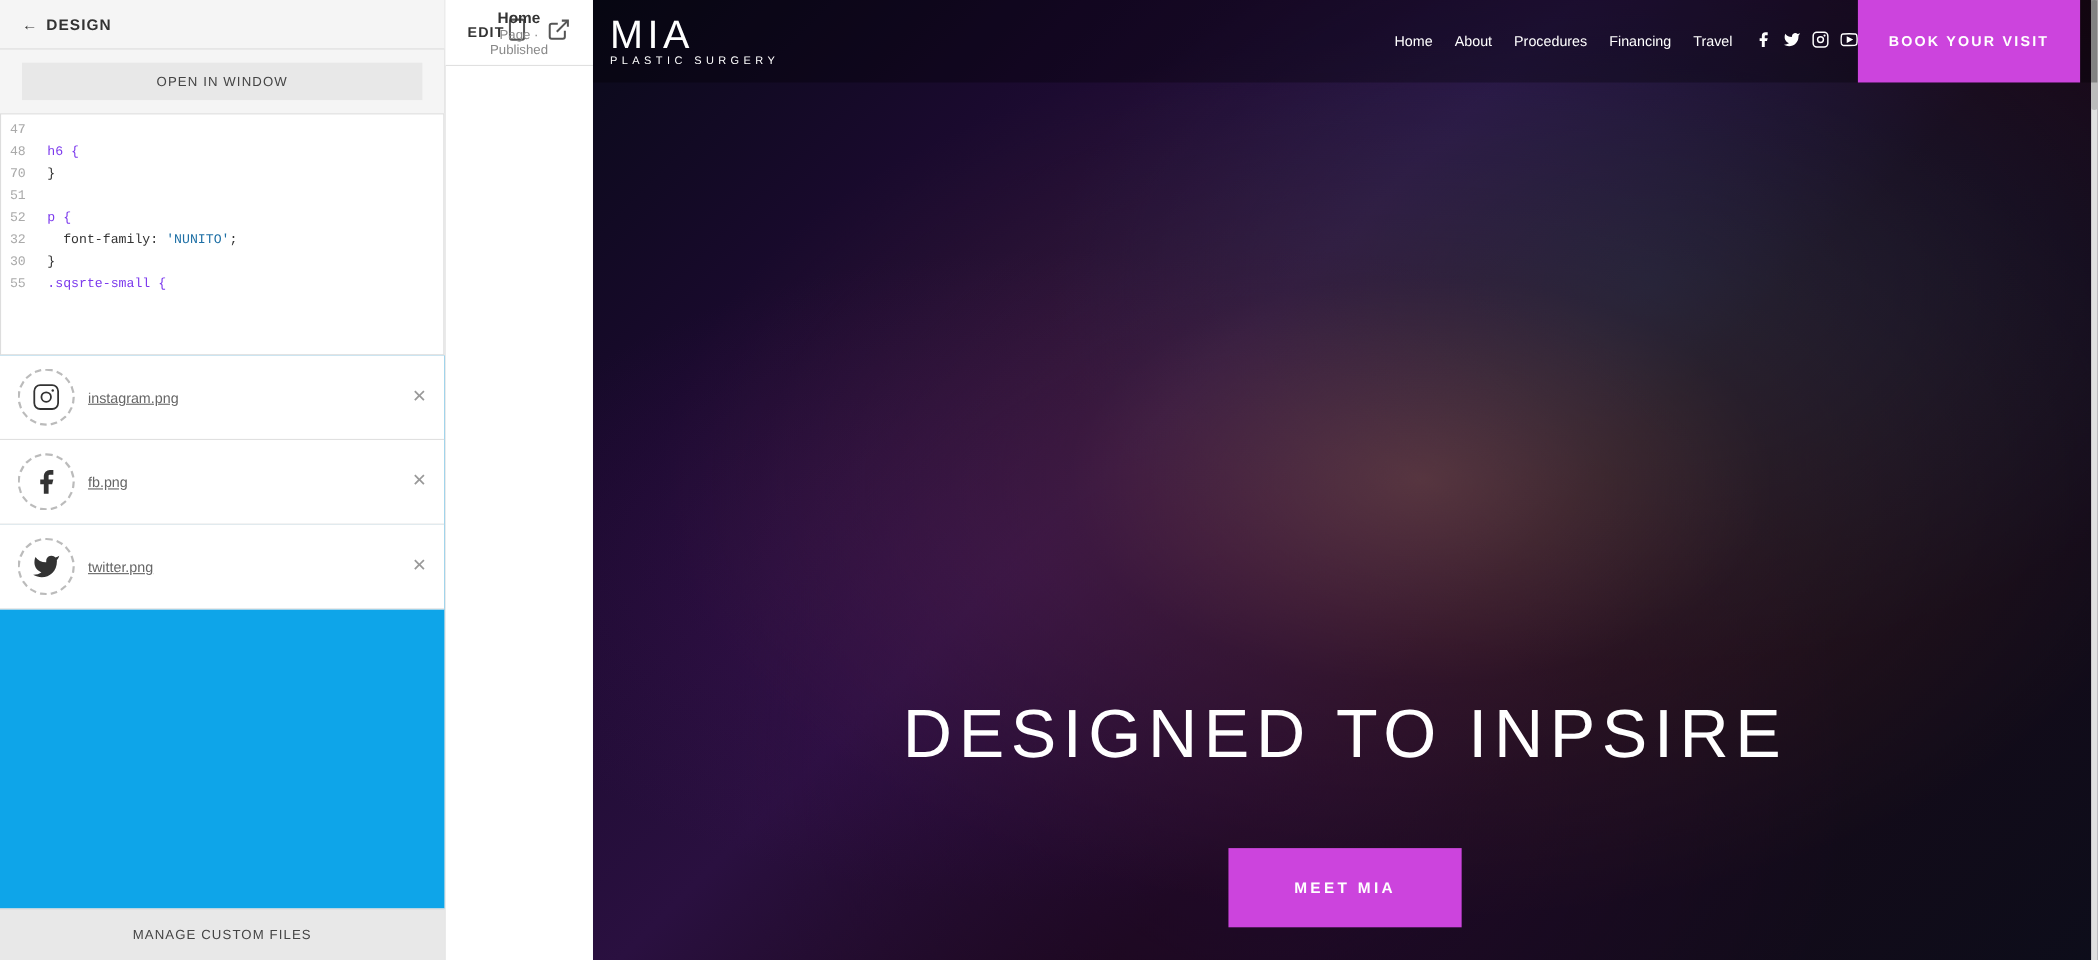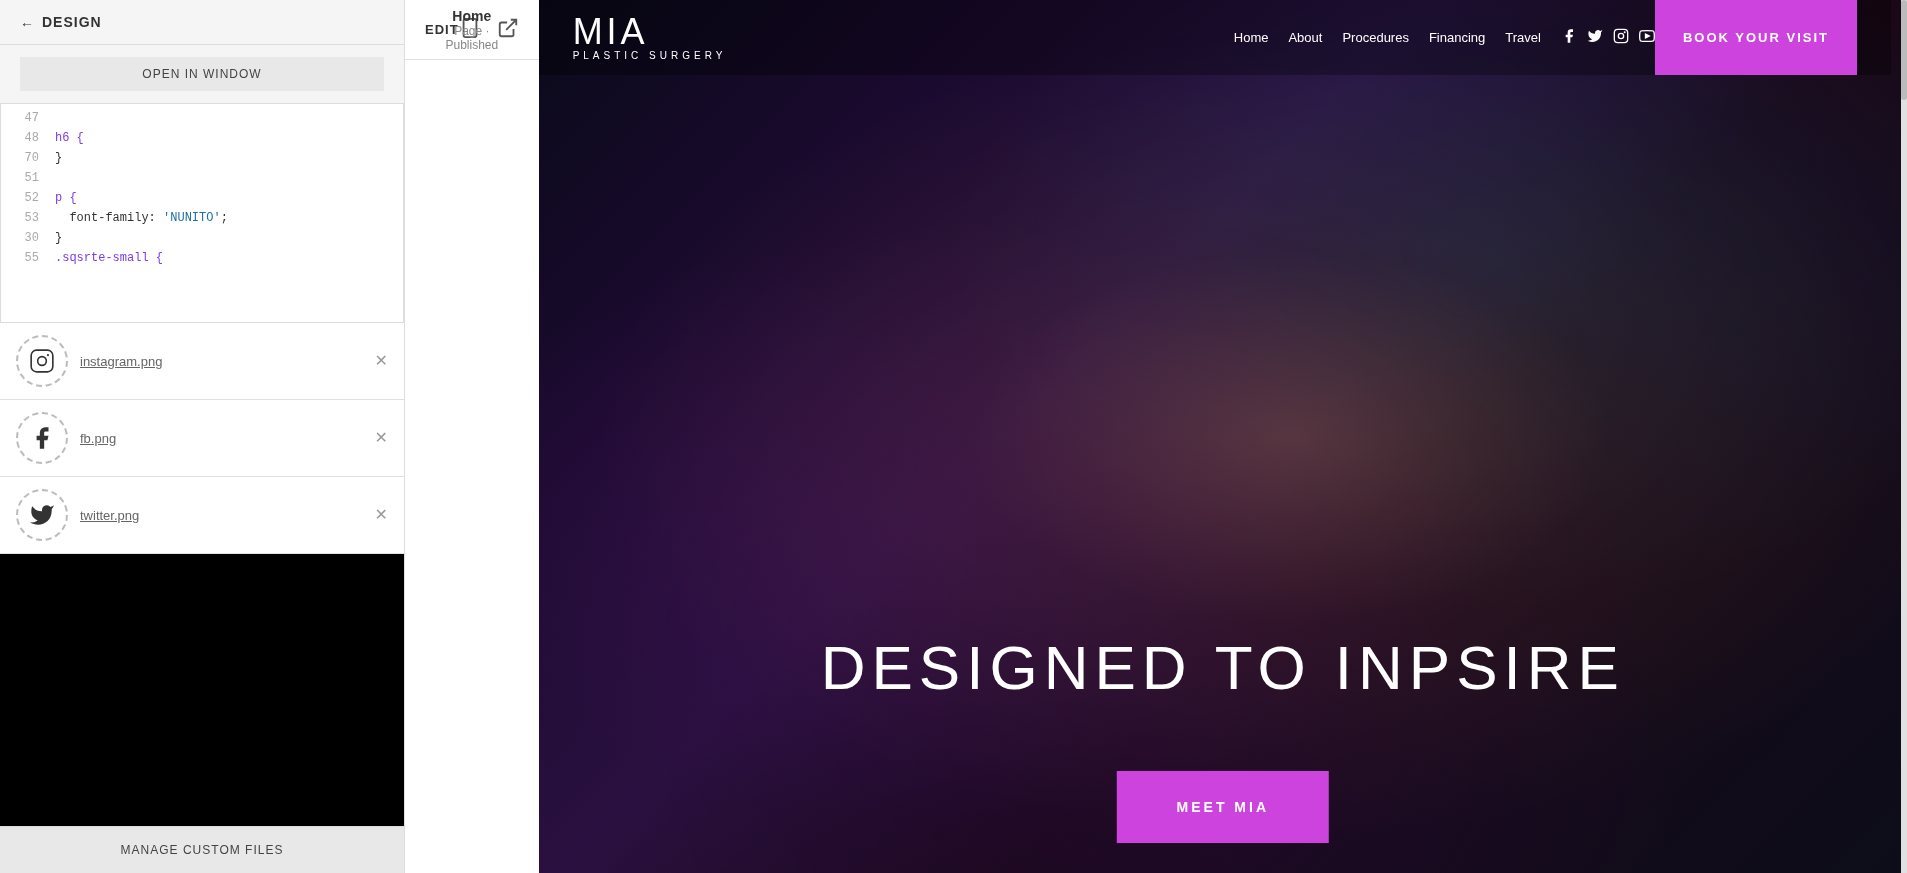--- a/index.html
+++ b/index.html
@@ -242,13 +242,13 @@
       position: absolute;
       top: 0;
       left: 0;
-      right: 16px;
+      right: 0;
       height: 75px;
       background: rgba(0,0,0,0.3);
       z-index: 10;
       display: flex;
       align-items: center;
-      padding: 0 34px;
+      padding: 0 16px;
     }
 
     .site-logo {

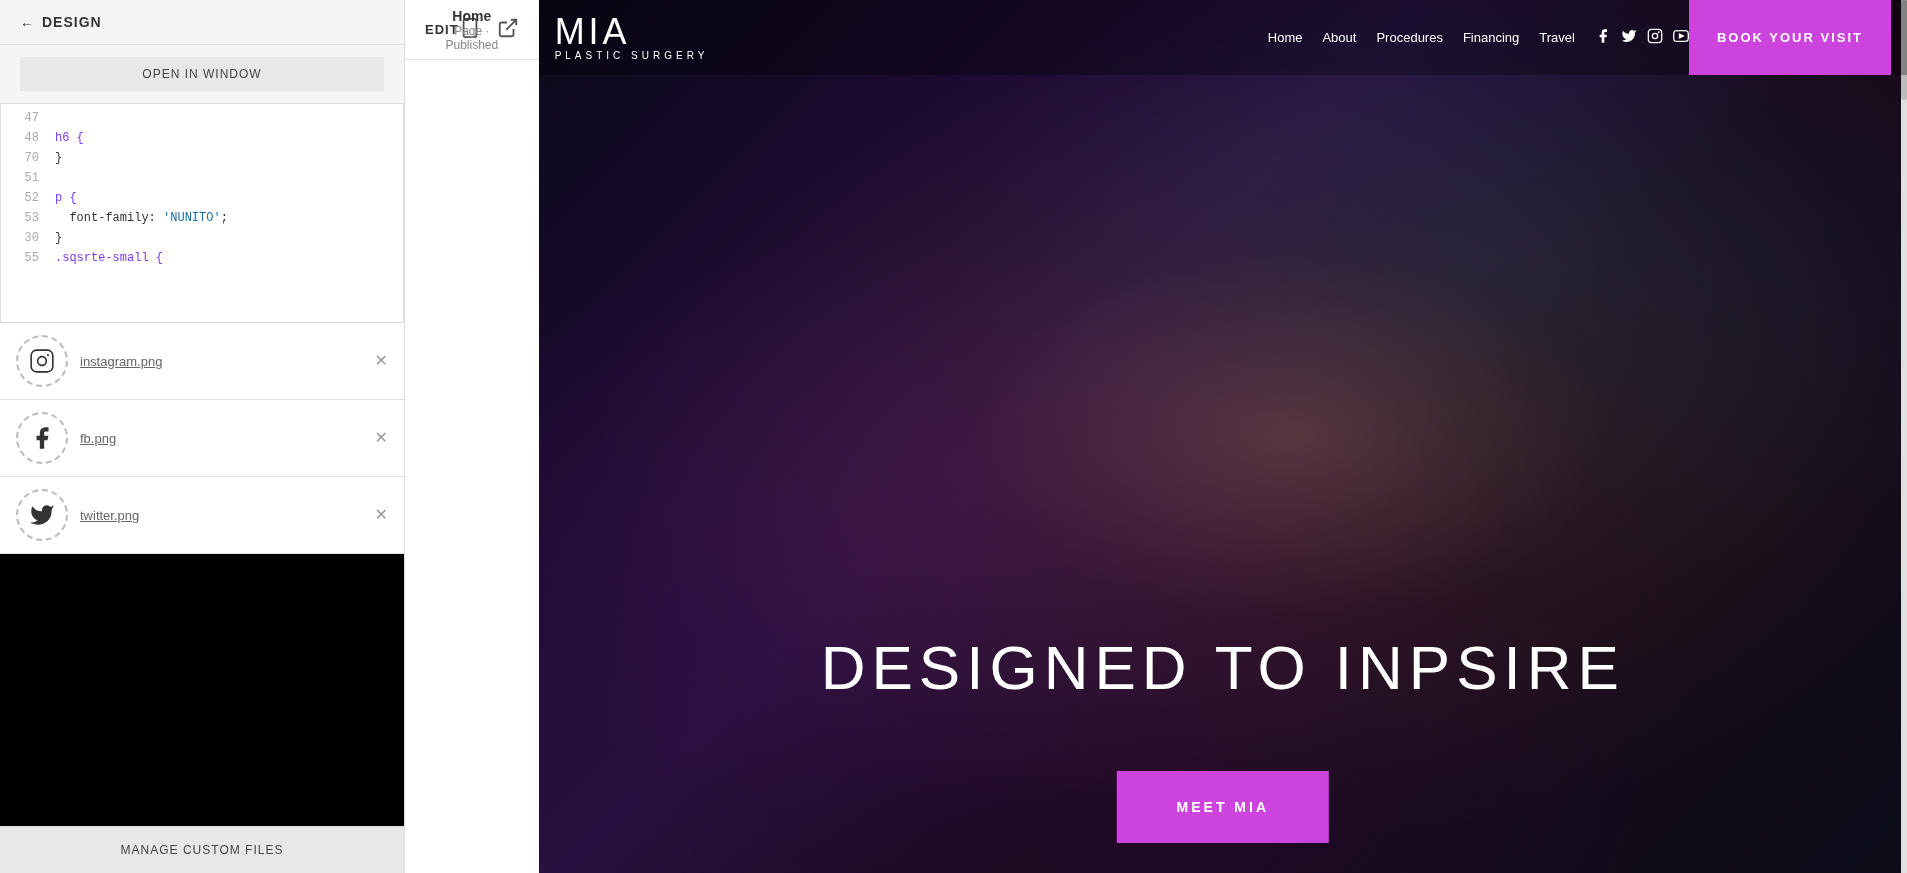--- a/index.html
+++ b/index.html
@@ -89,8 +89,8 @@
     .line-num {
       min-width: 30px;
       color: #aaa;
-      text-align: right;
-      margin-right: 16px;
+      text-align: left;
+      margin-right: 4px;
       user-select: none;
     }
 

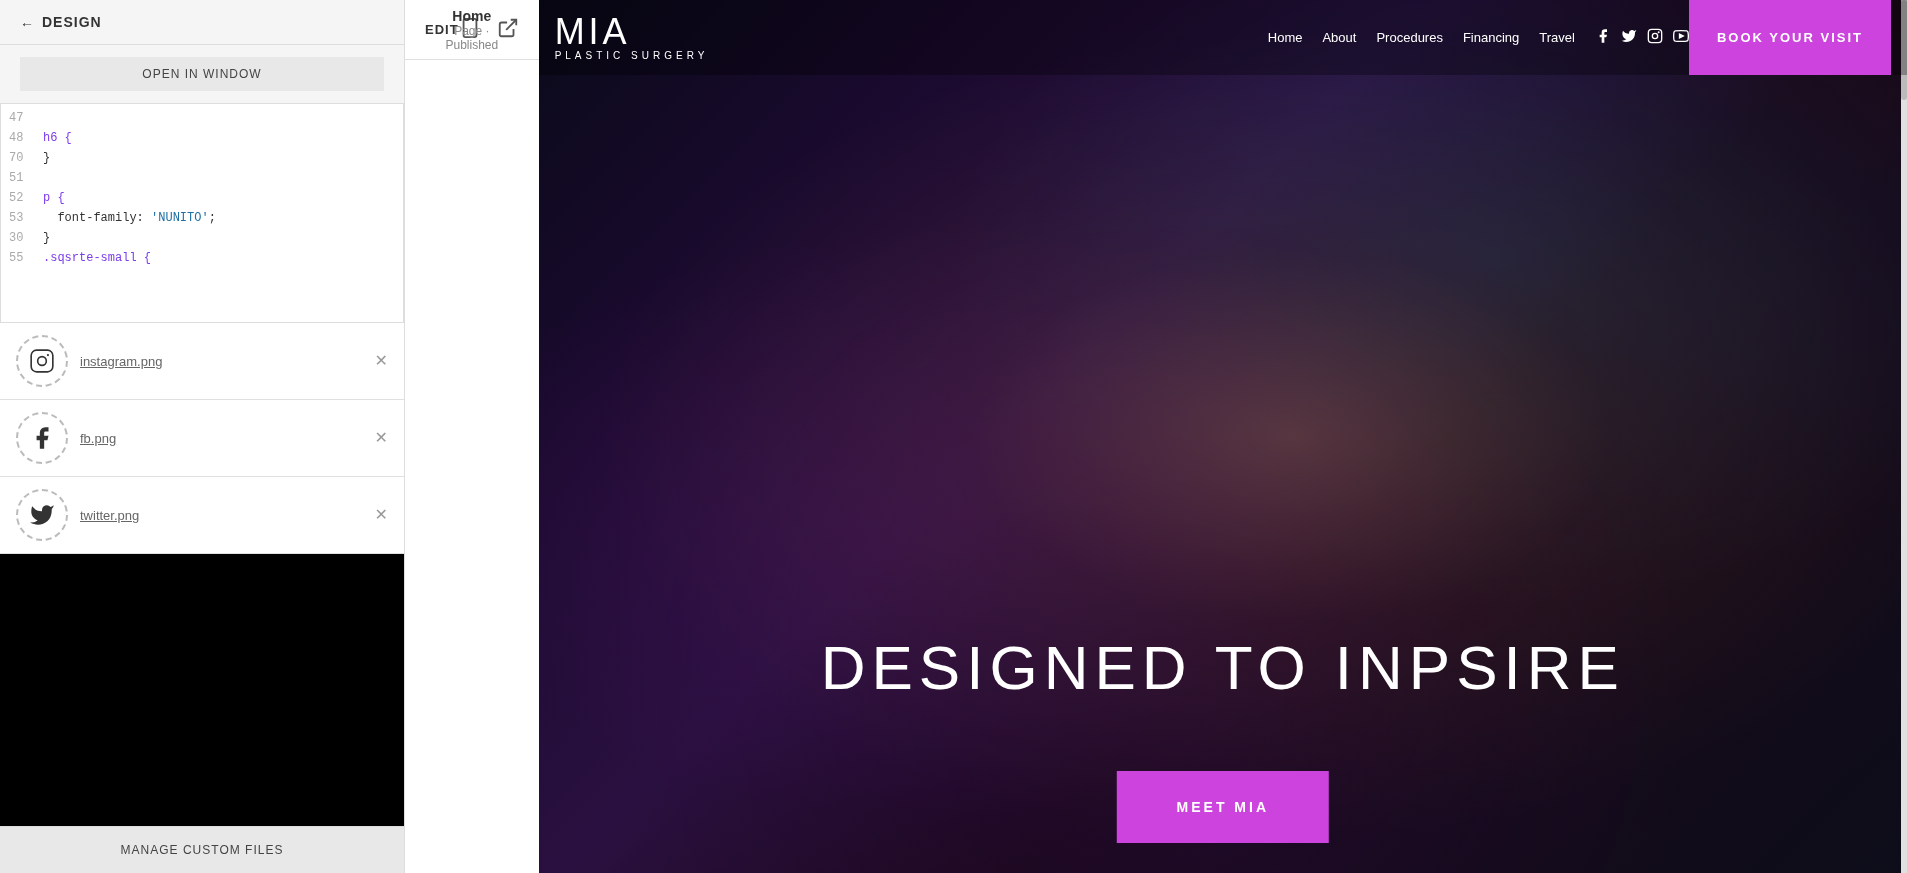--- a/index.html
+++ b/index.html
@@ -424,7 +424,7 @@
         <span class="code-content"><span class="selector">p {</span></span>
       </div>
       <div class="code-line">
-        <span class="line-num">53</span>
+        <span class="line-num">32</span>
         <span class="code-content">  <span class="property">font-family: </span><span class="string-val">'NUNITO'</span>;</span>
       </div>
       <div class="code-line">

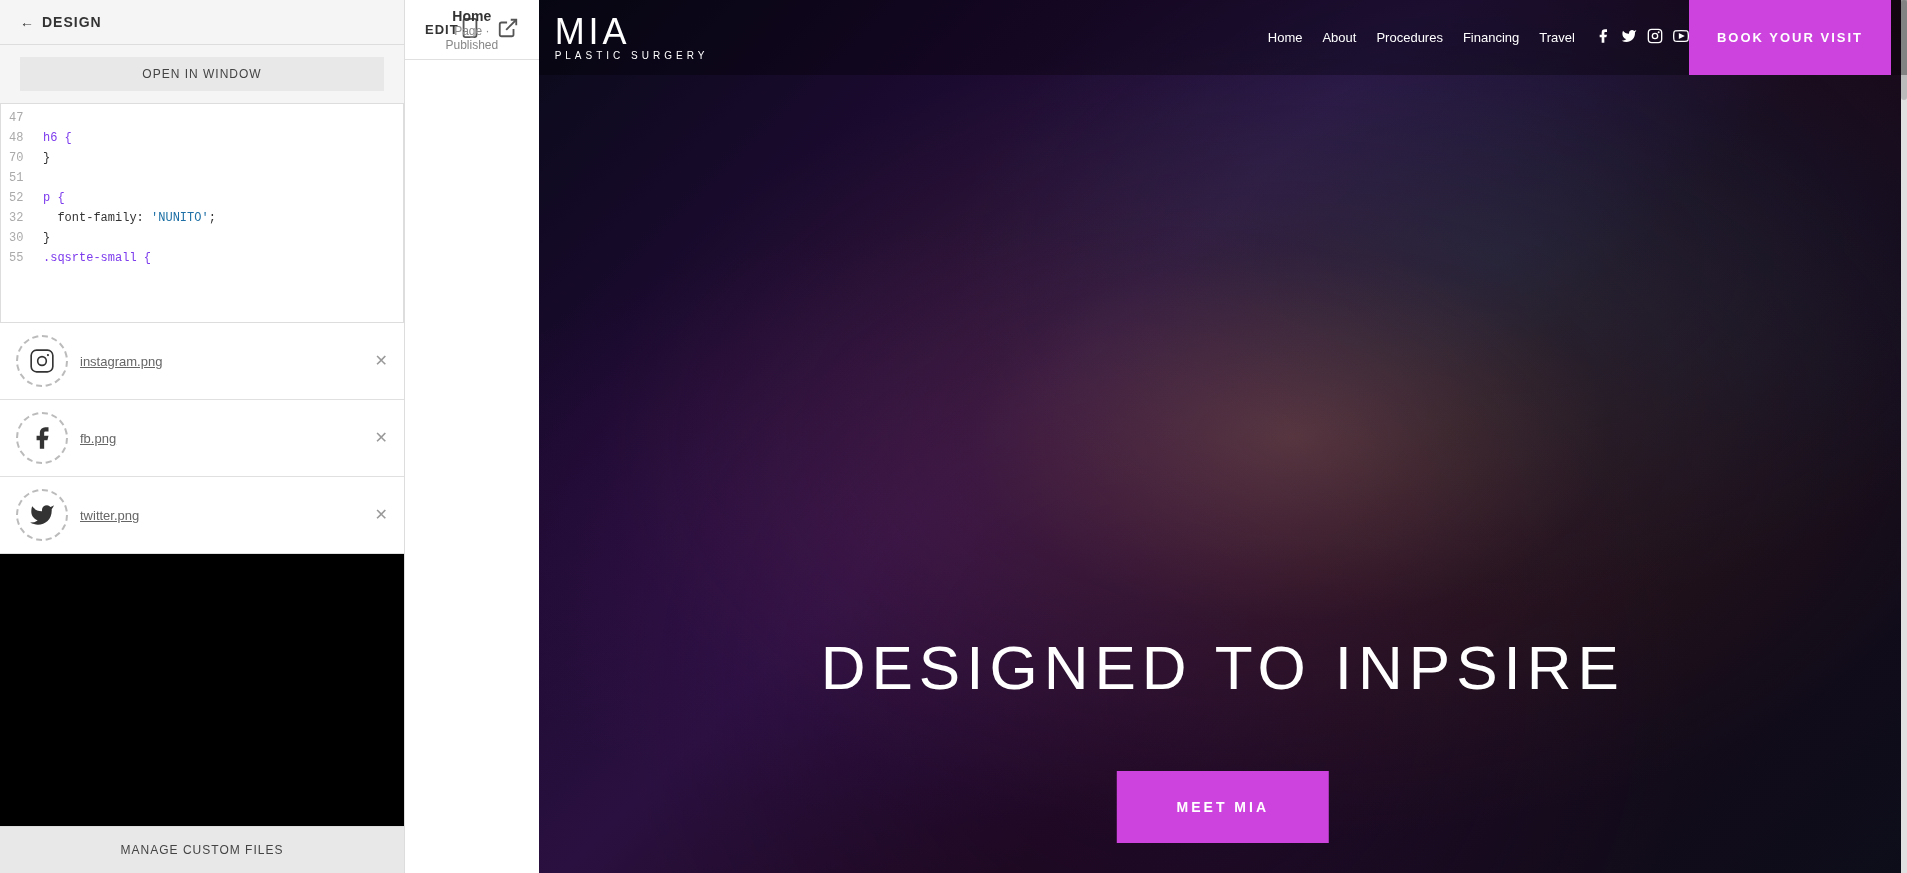--- a/index.html
+++ b/index.html
@@ -107,7 +107,7 @@
     .files-section {
       overflow-y: auto;
       flex: 1;
-      background: #000000;
+      background: #0ea5e9;
     }
 
     .file-item {

